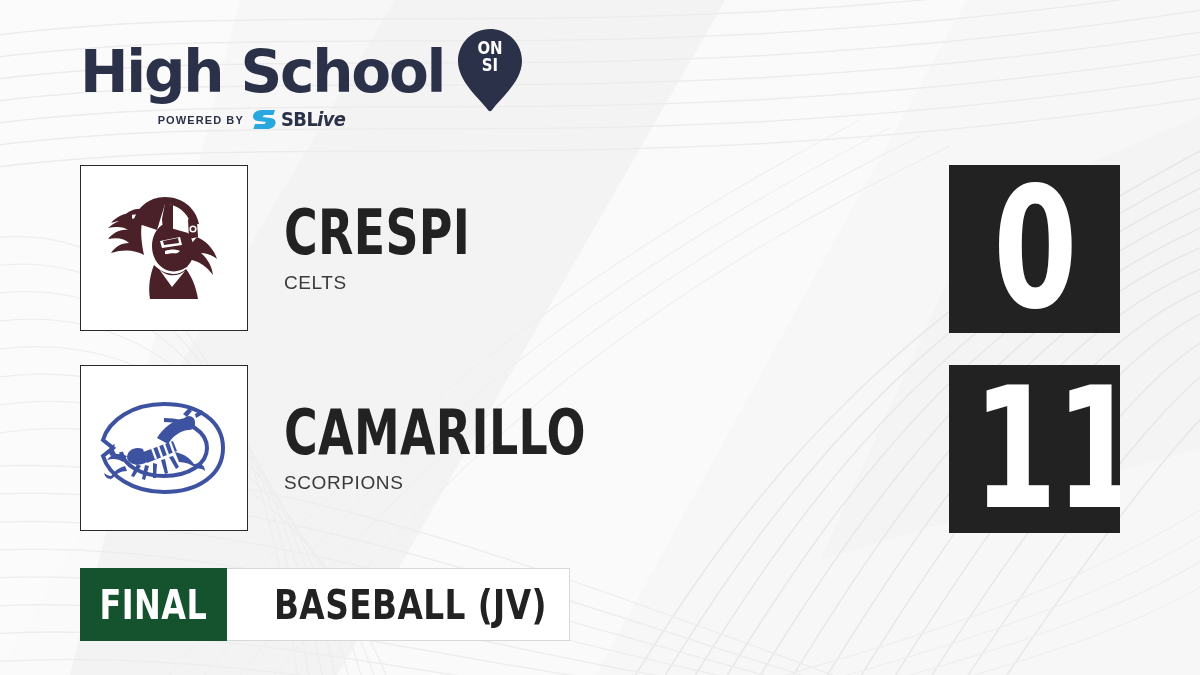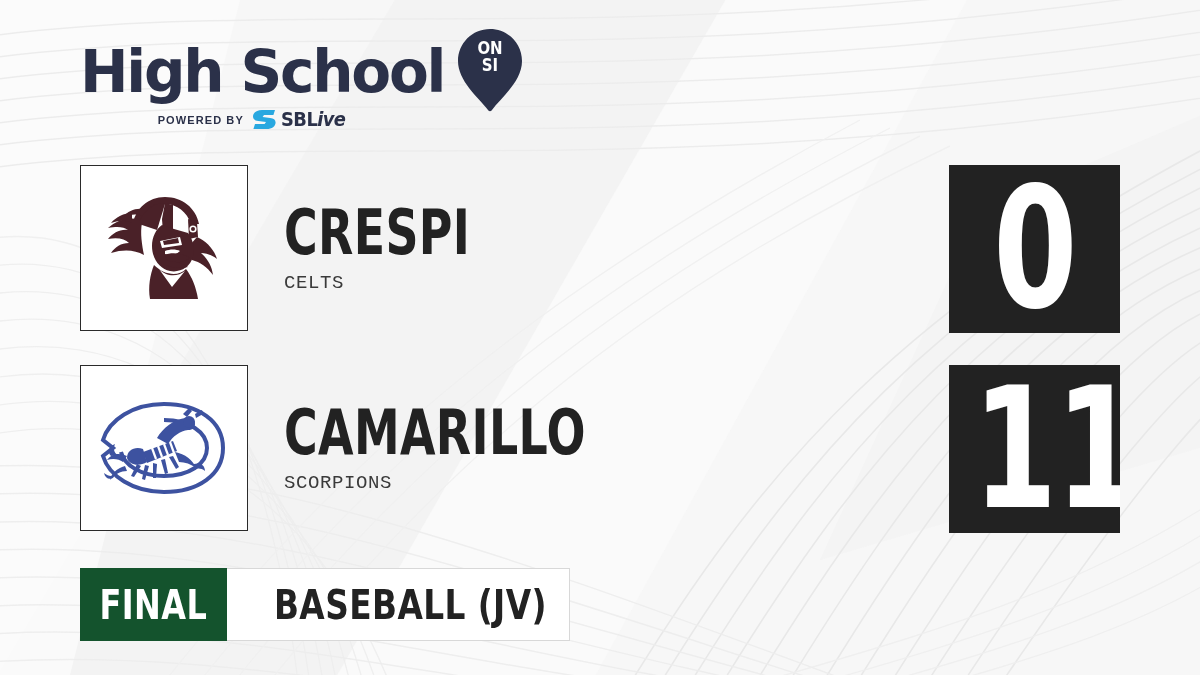--- a/index.html
+++ b/index.html
@@ -73,7 +73,7 @@
     white-space:nowrap;
   }
   .team-mascot{
-    font-family:Liberation Mono, monospace;font-weight:normal;
+    font-family:Liberation Sans, sans-serif;font-weight:normal;
     font-size:19px;line-height:22px;color:#3a3a3a;letter-spacing:0.6px;
     margin-top:9px;white-space:nowrap;
   }

